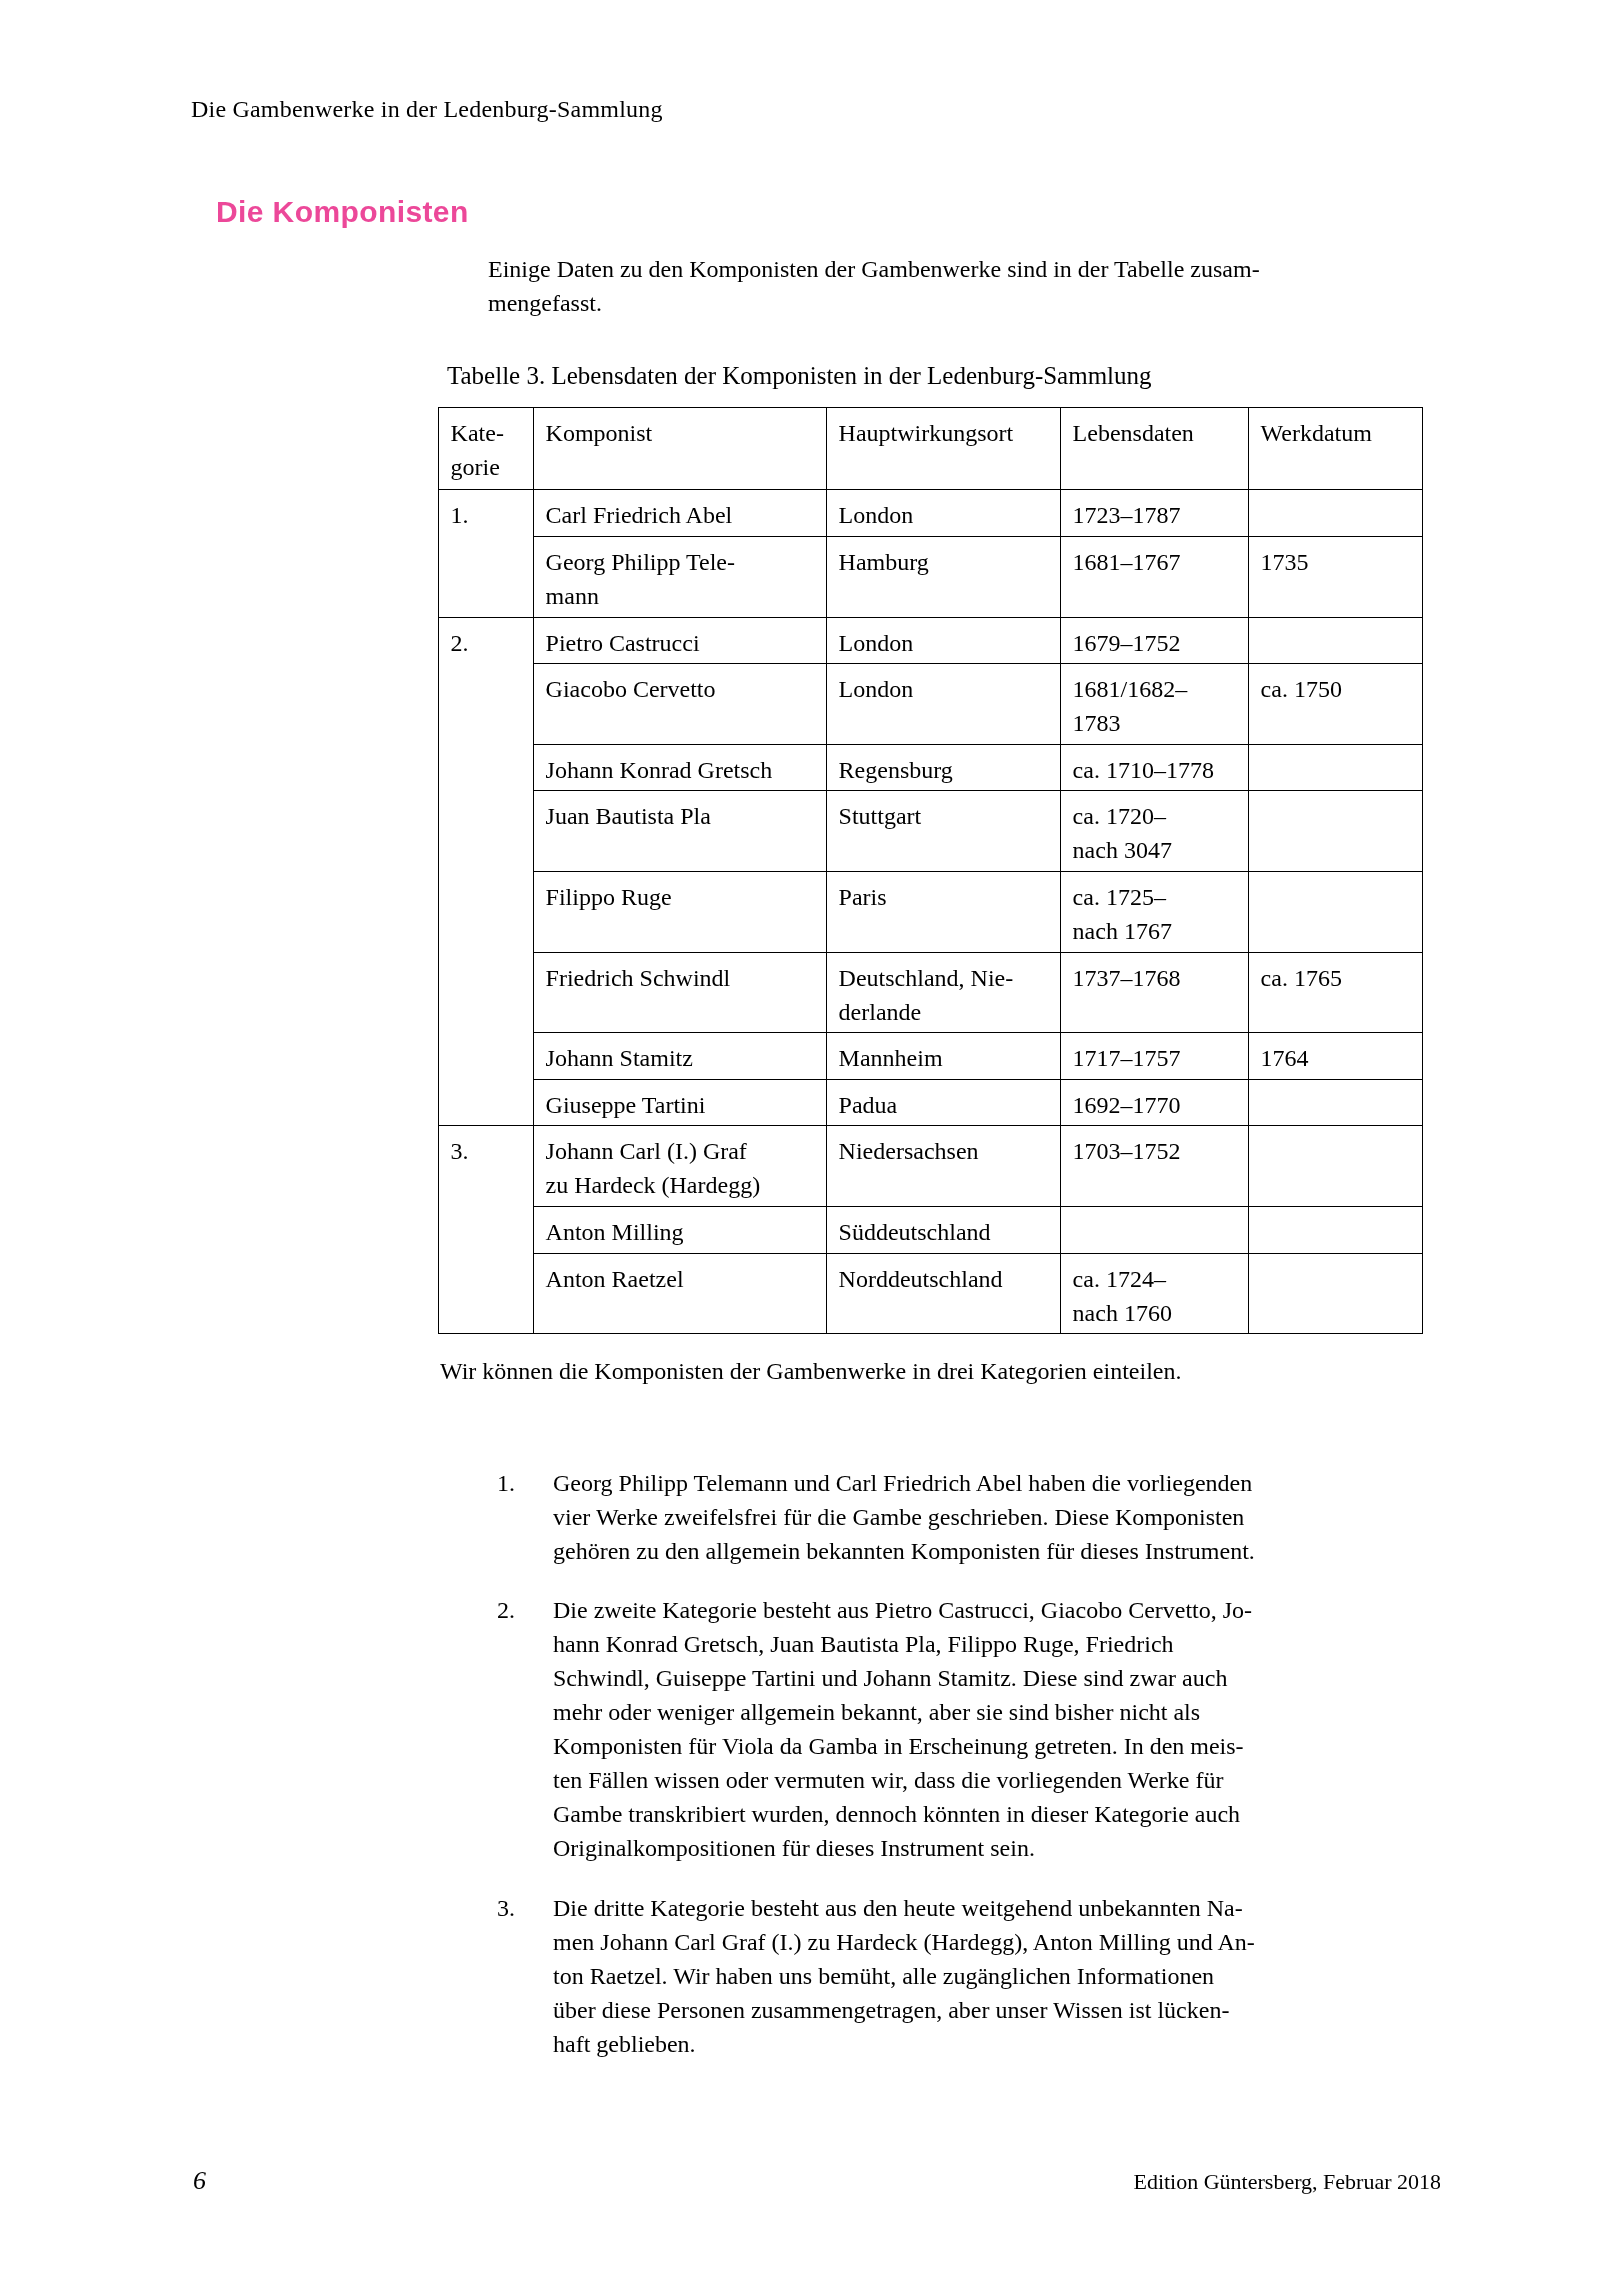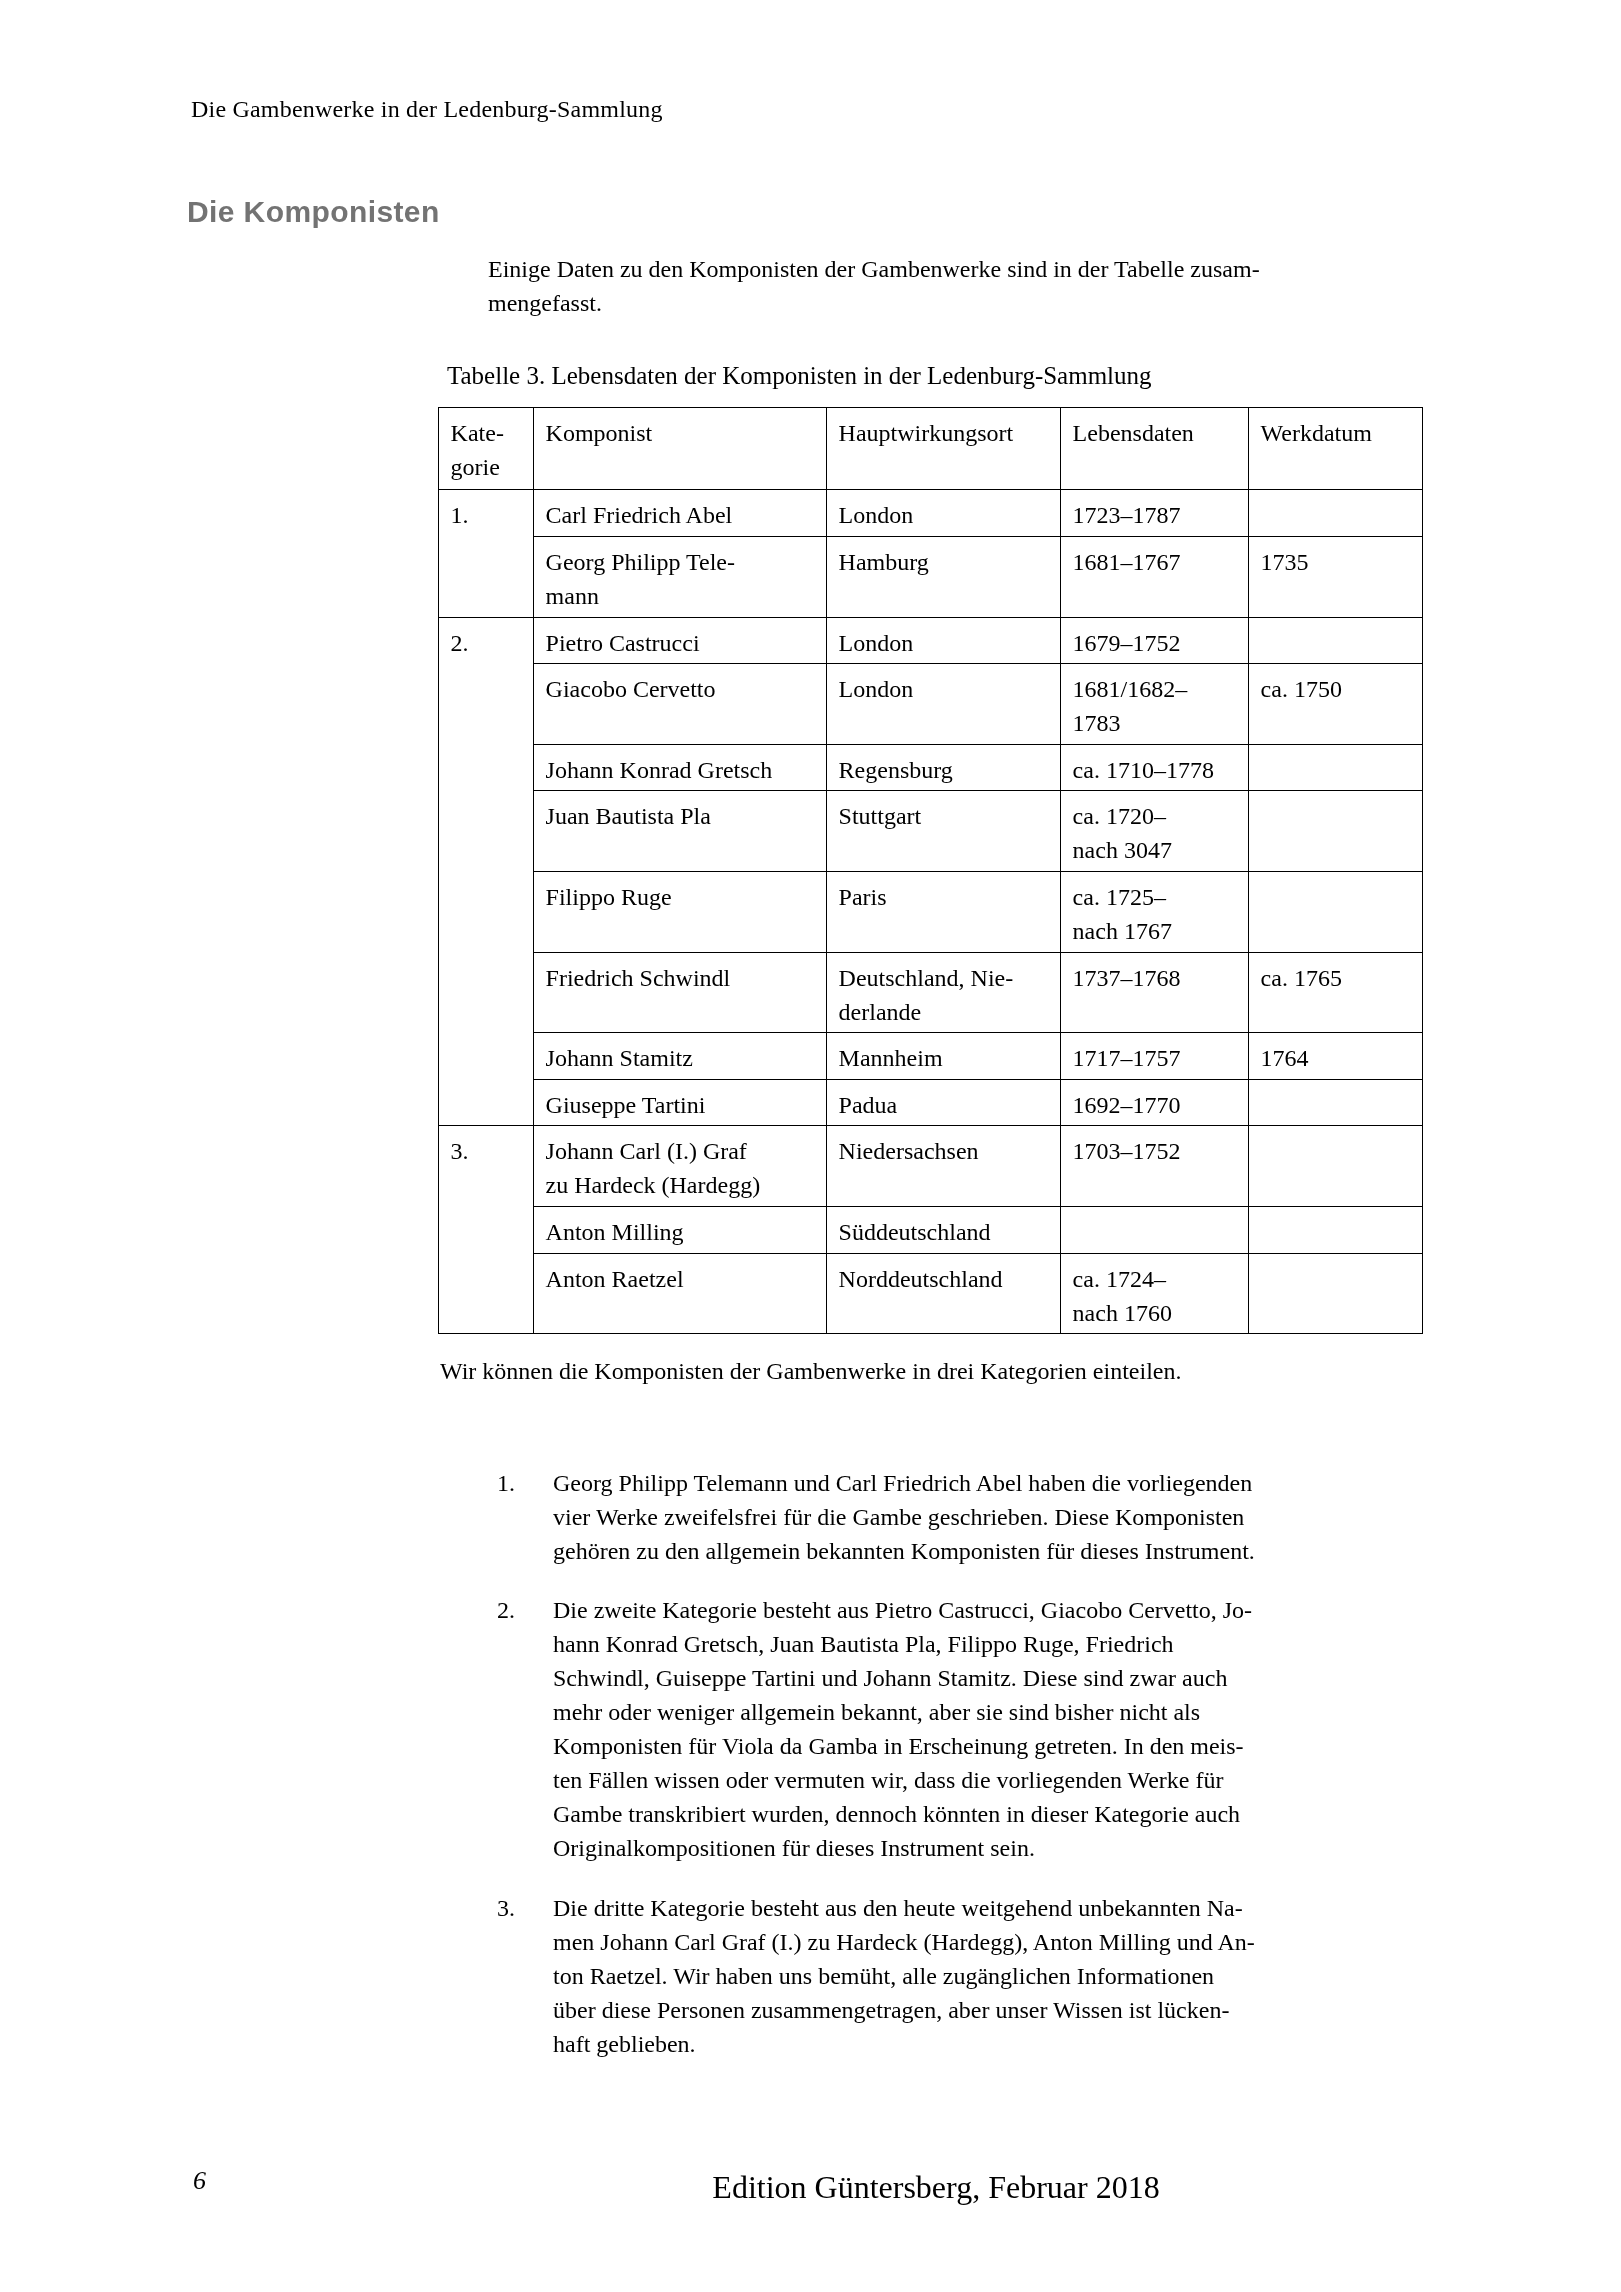--- a/index.html
+++ b/index.html
@@ -105,7 +105,7 @@
 
   <div class="running-header">Die Gambenwerke in der Ledenburg-Sammlung</div>
 
-  <div class="page-title" style="color: #737373;">Die Komponisten</div>
+  <div class="page-title" style="color: #ec4899; margin-left: 29px;">Die Komponisten</div>
 
   <p class="intro">Einige Daten zu den Komponisten der Gambenwerke sind in der Tabelle zusam-
 mengefasst.</p>

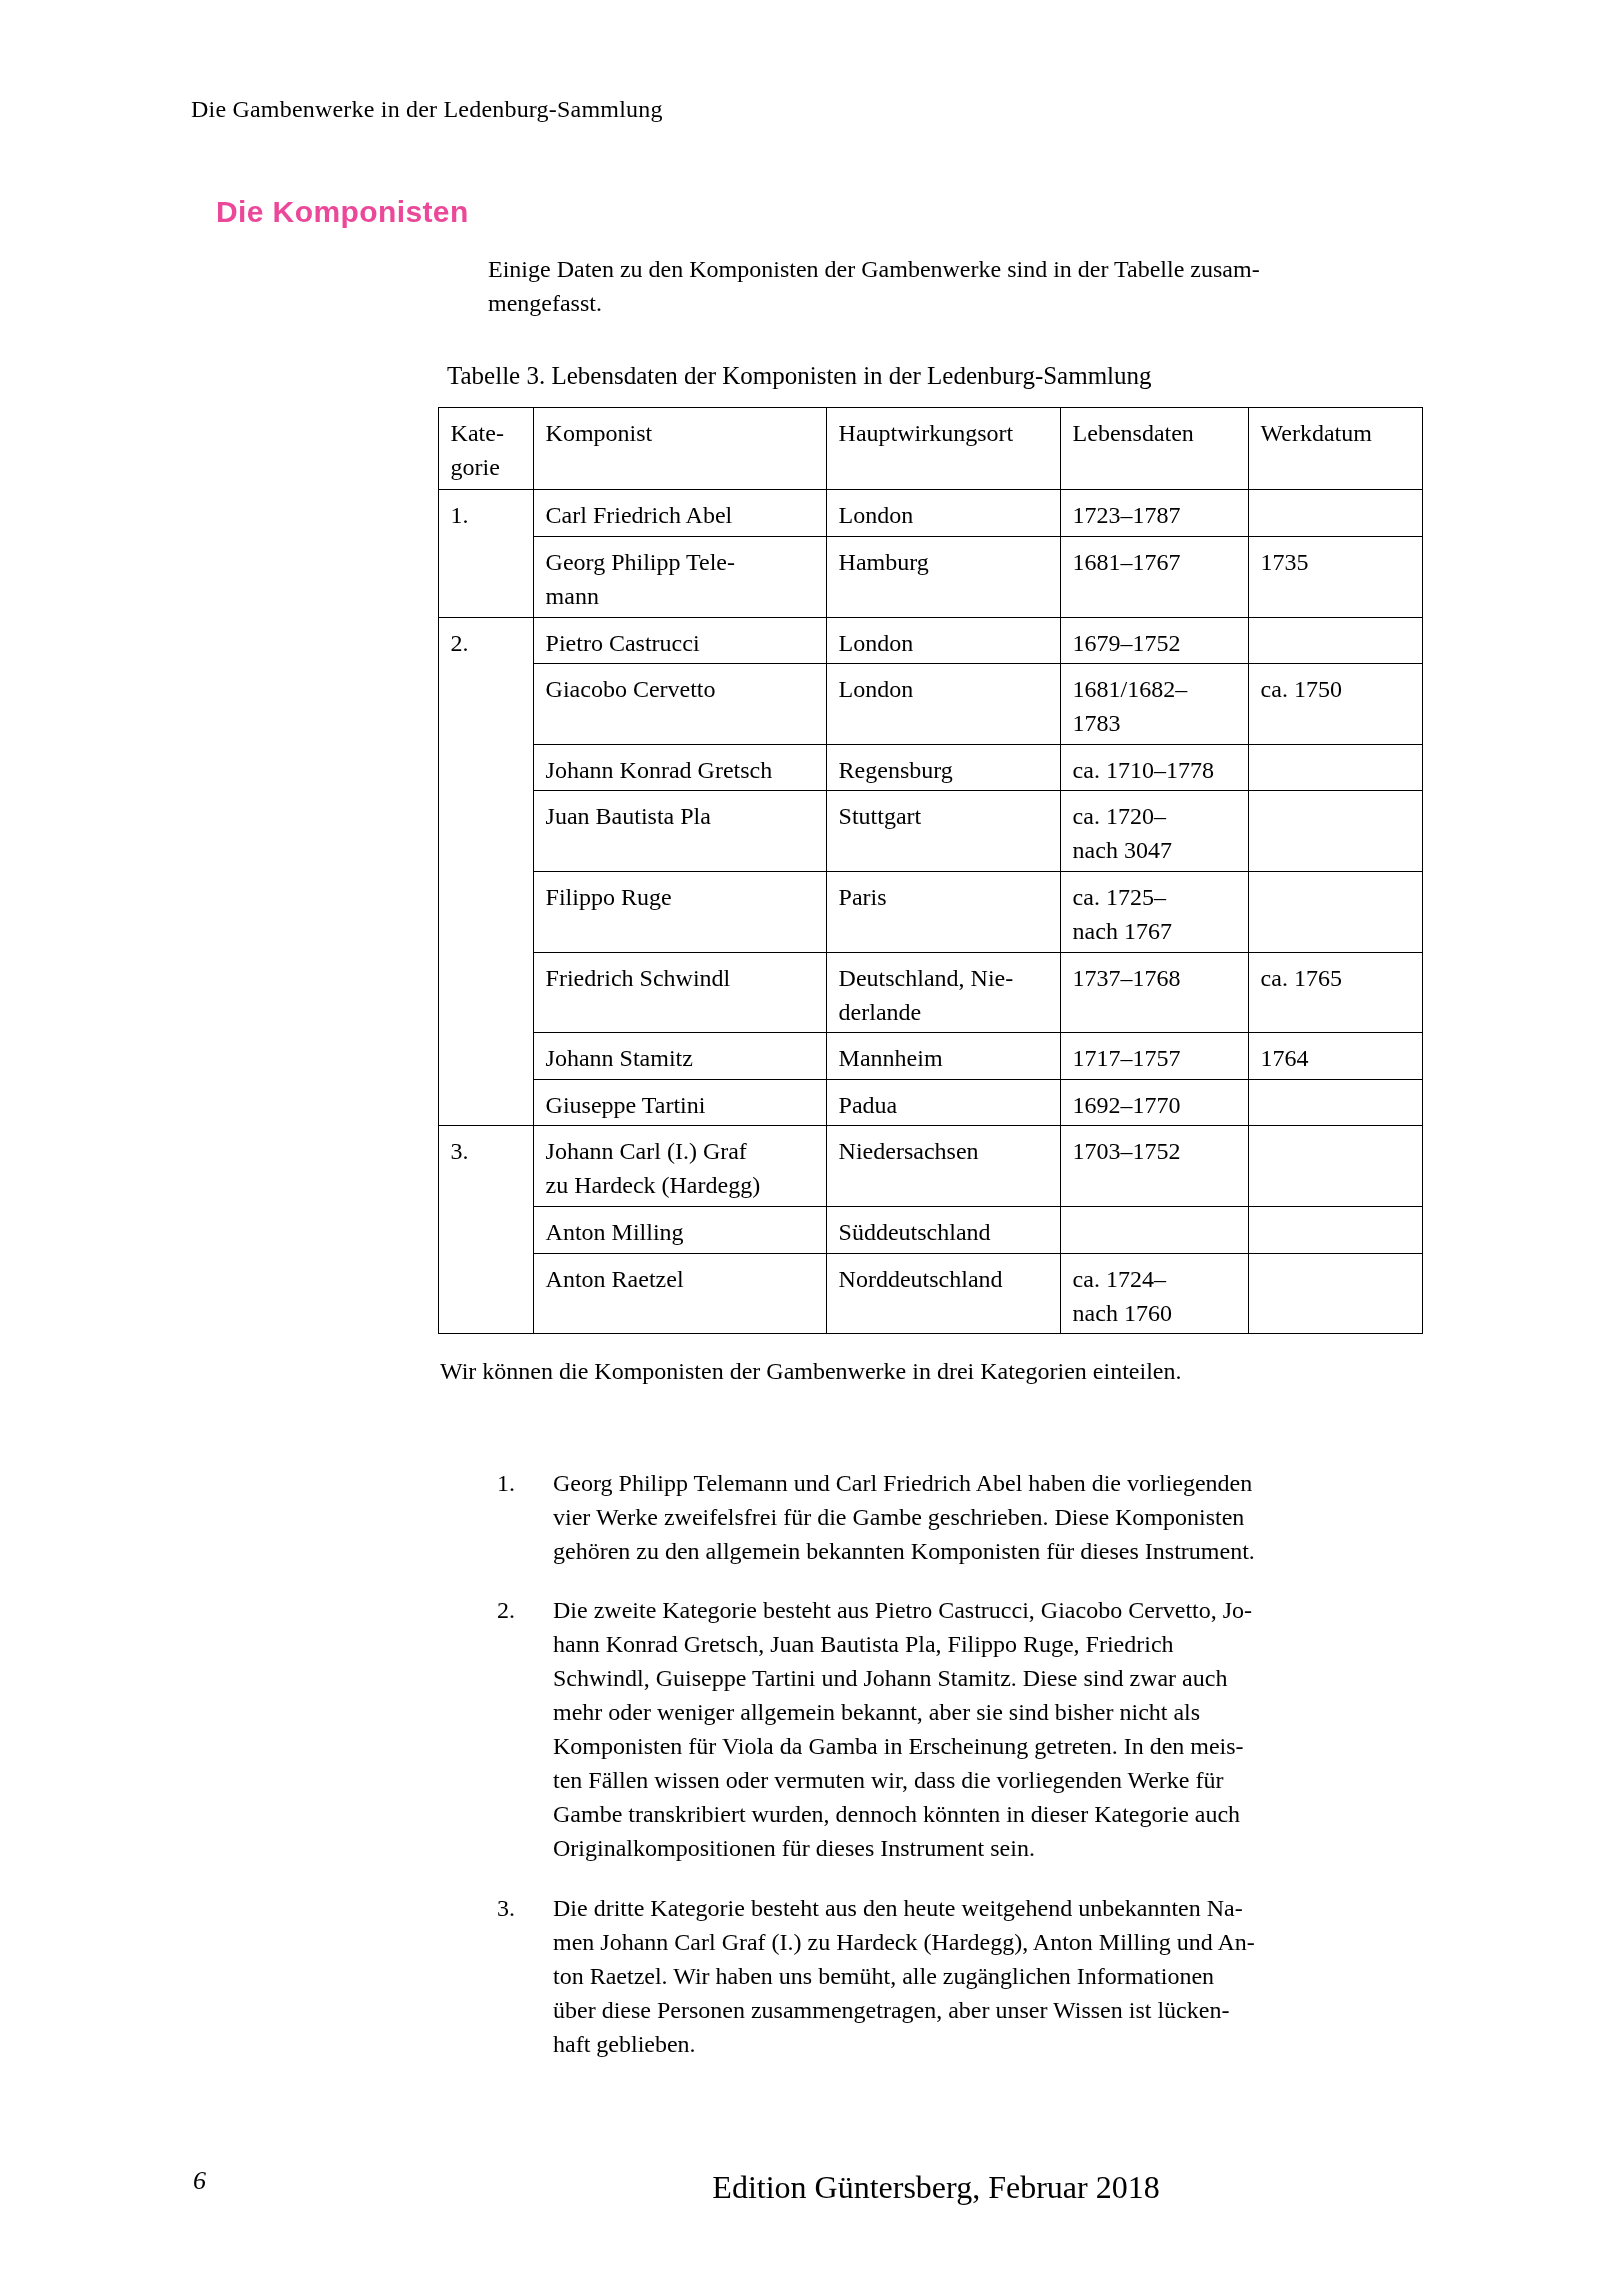--- a/index.html
+++ b/index.html
@@ -91,10 +91,10 @@
   }
   .imprint {
     position: absolute;
-    left: 440px; top: 2169px;
+    left: 449px; top: 2169px;
     width: 992px;
-    text-align: center;
-    font-size: 32px;
+    text-align: right;
+    font-size: 22px;
     white-space: nowrap;
   }
 </style>

